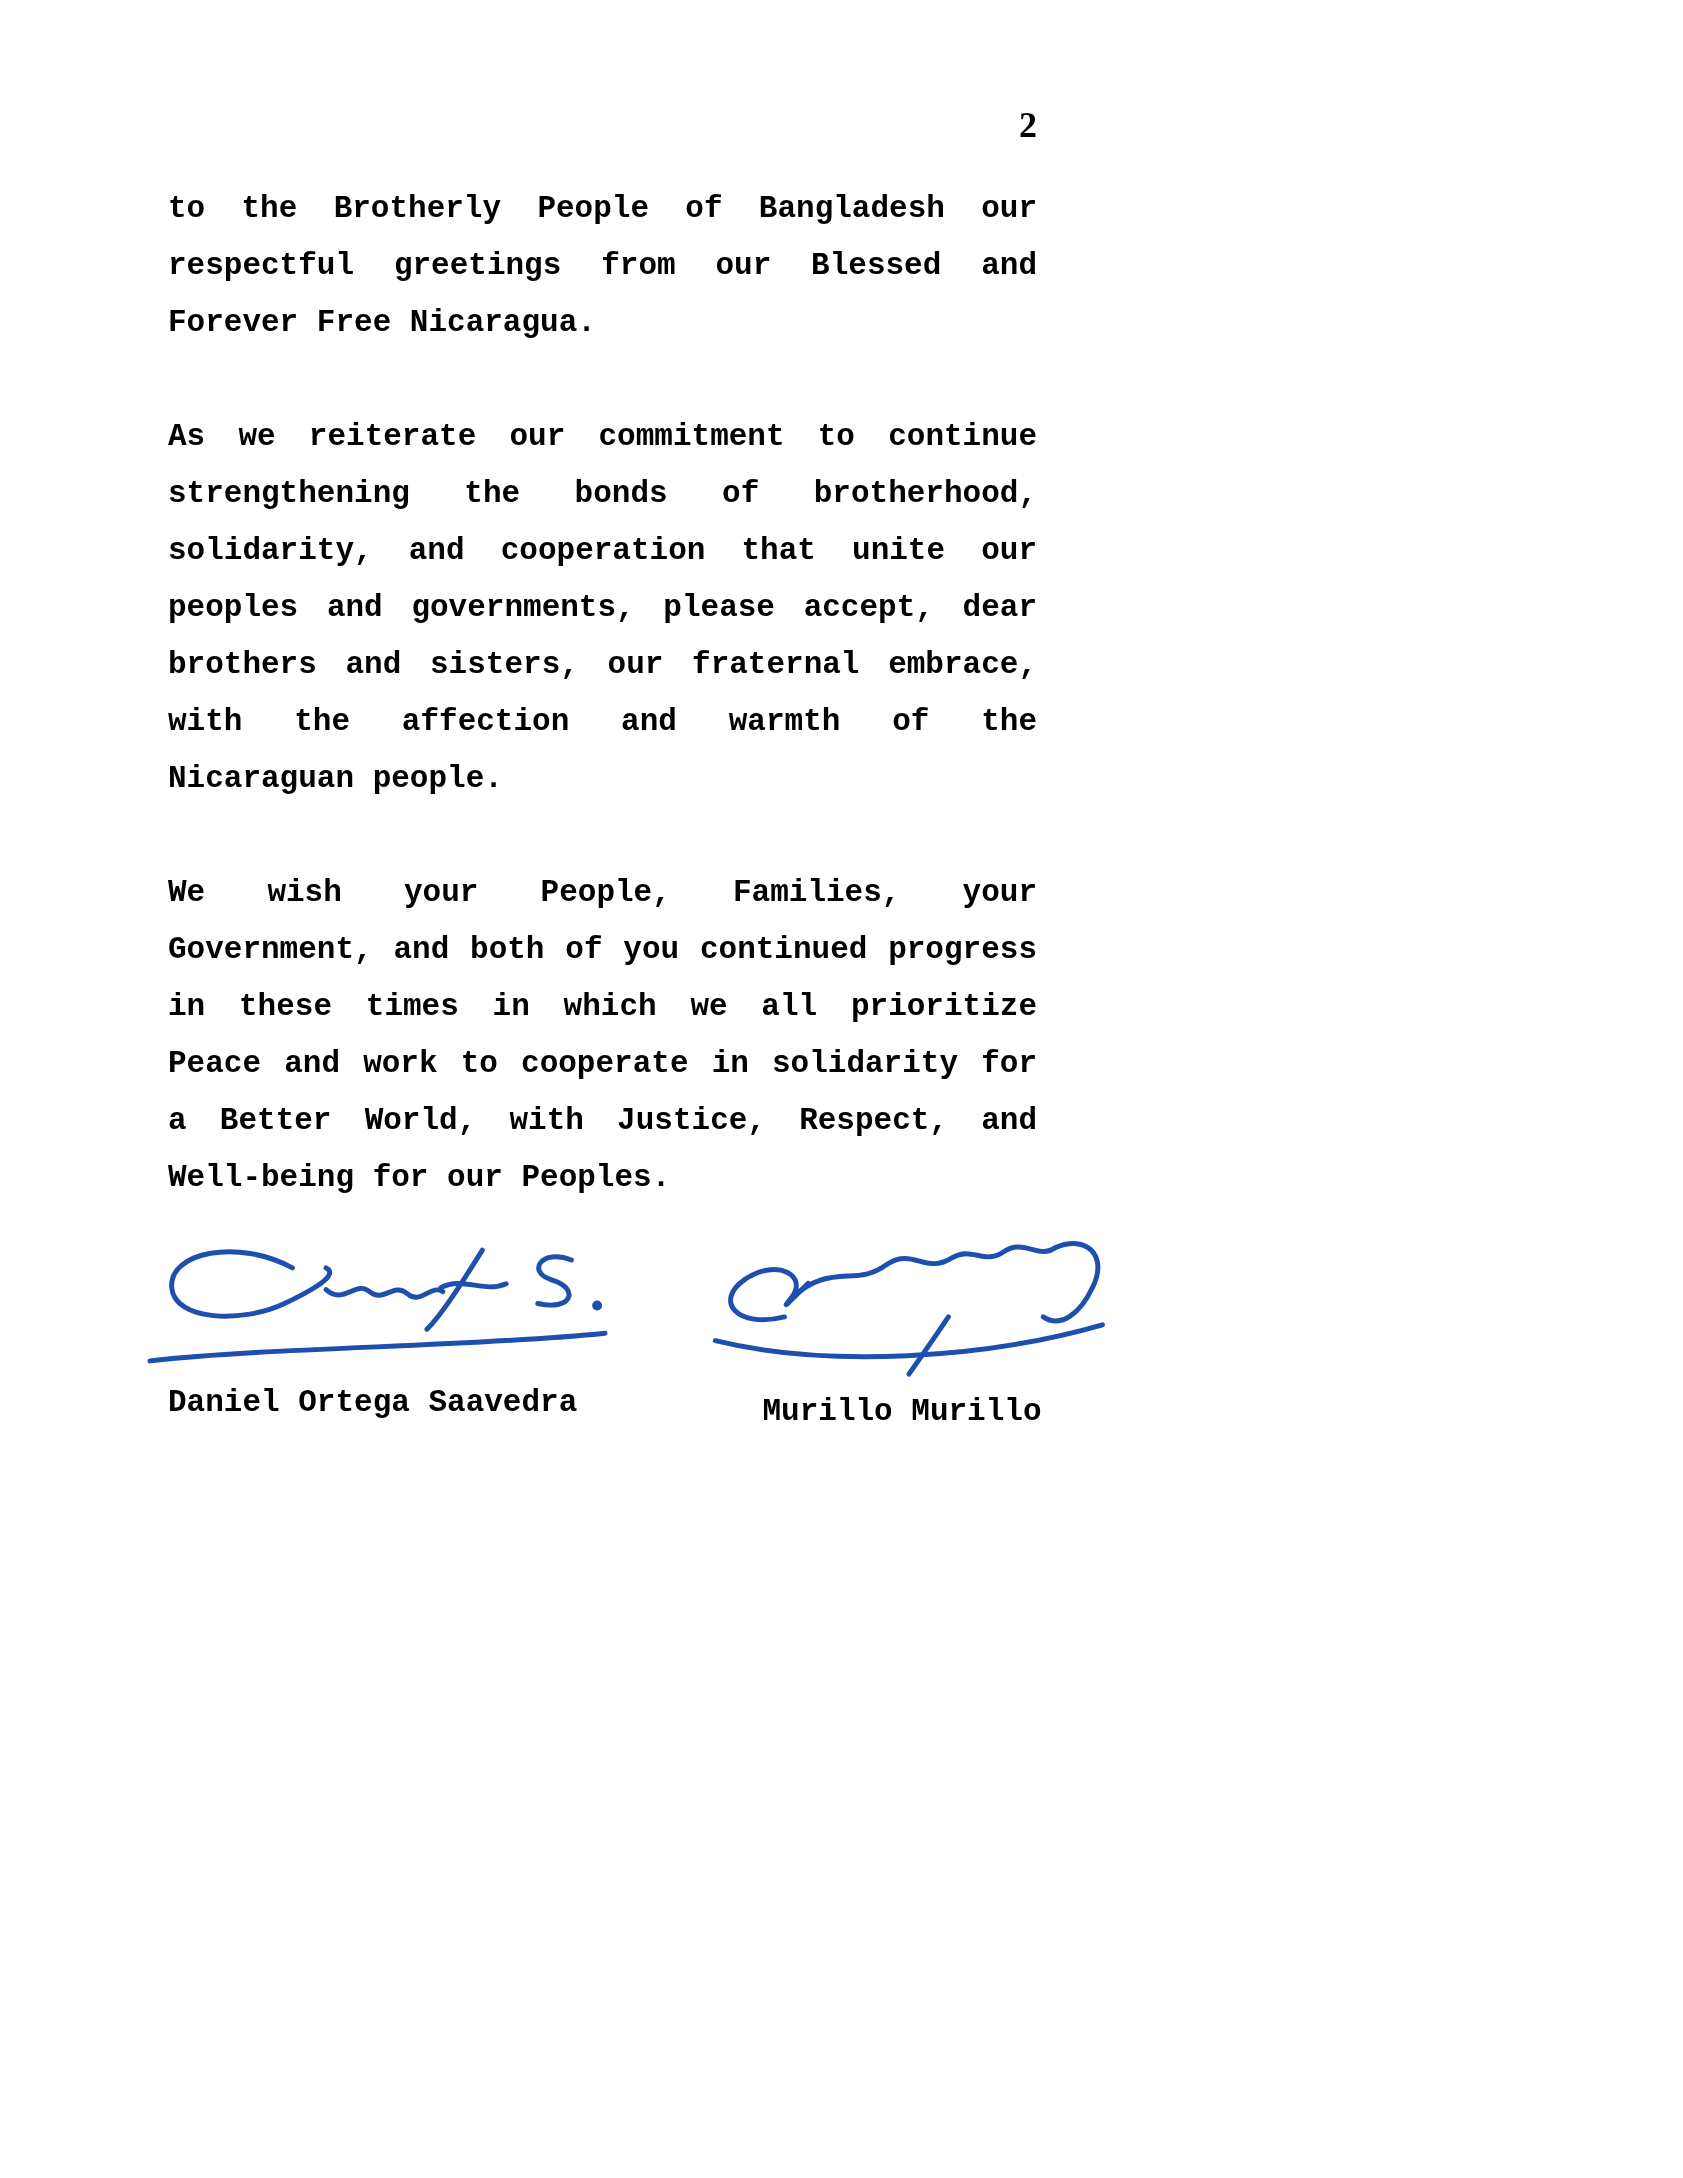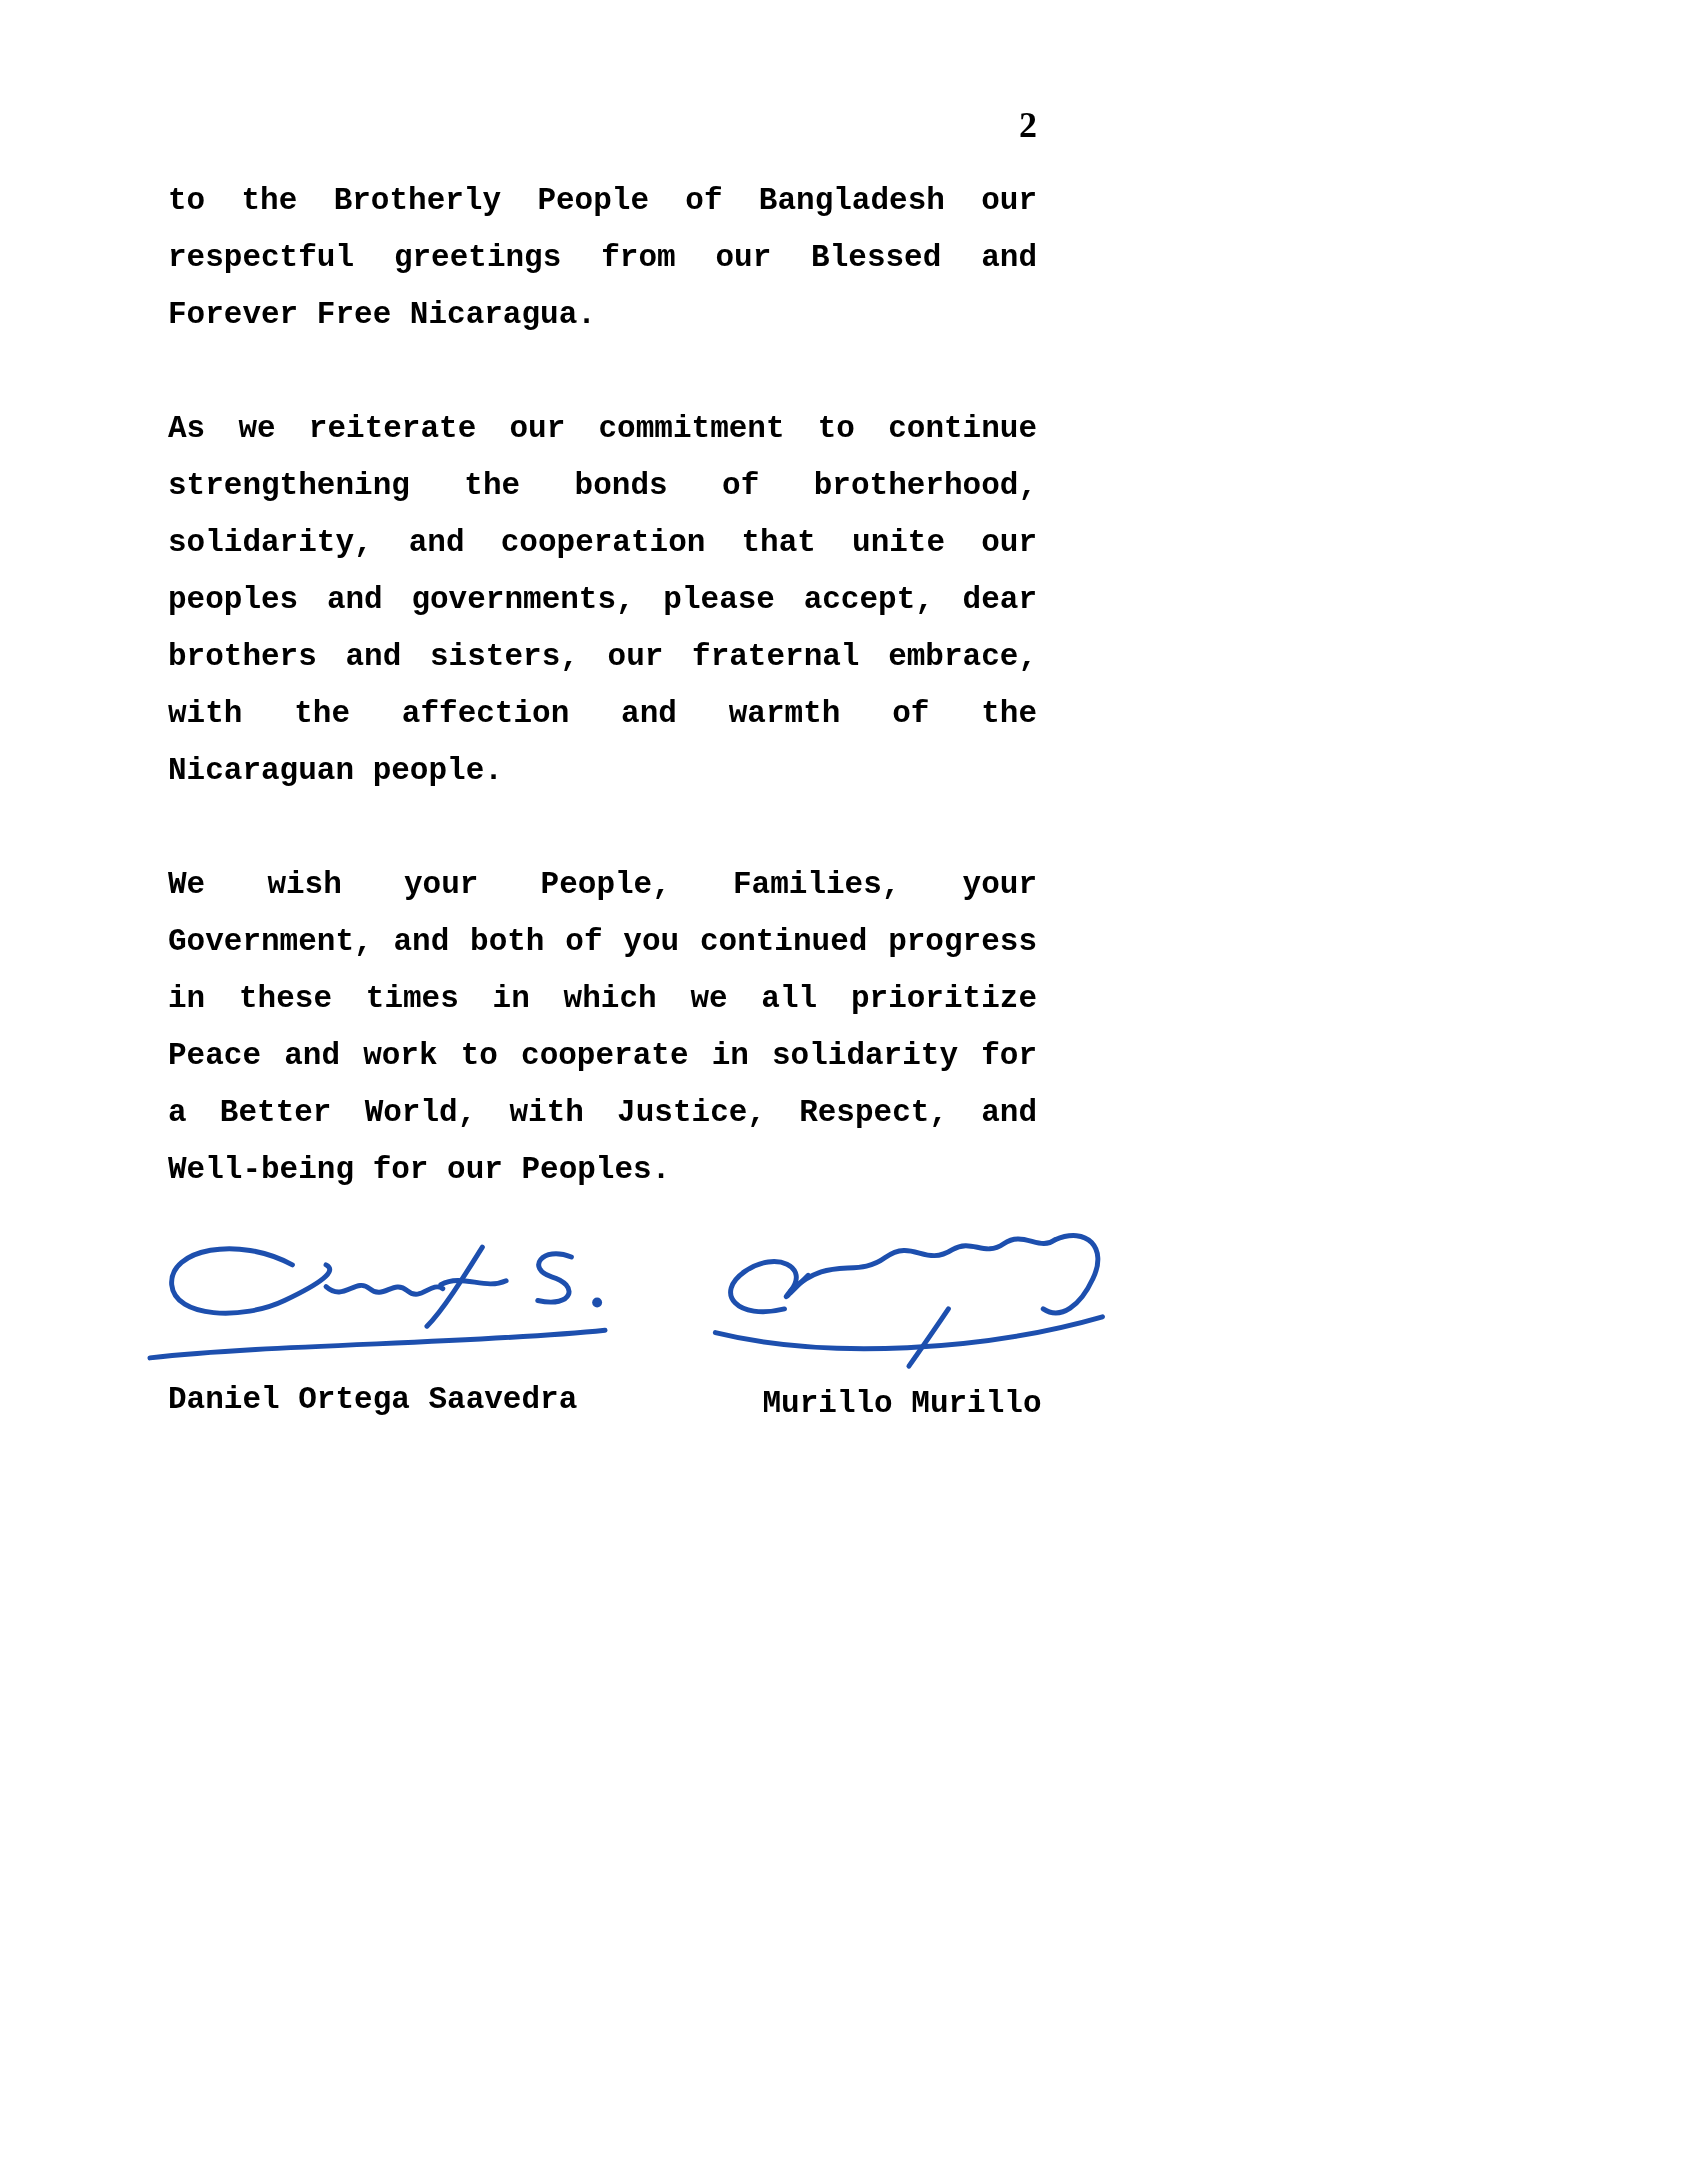--- a/index.html
+++ b/index.html
@@ -25,7 +25,7 @@
   }
   .letter-body {
     position: absolute;
-    top: 172px;
+    top: 180px;
     left: 168px;
     width: 869px;
     color: #000000;

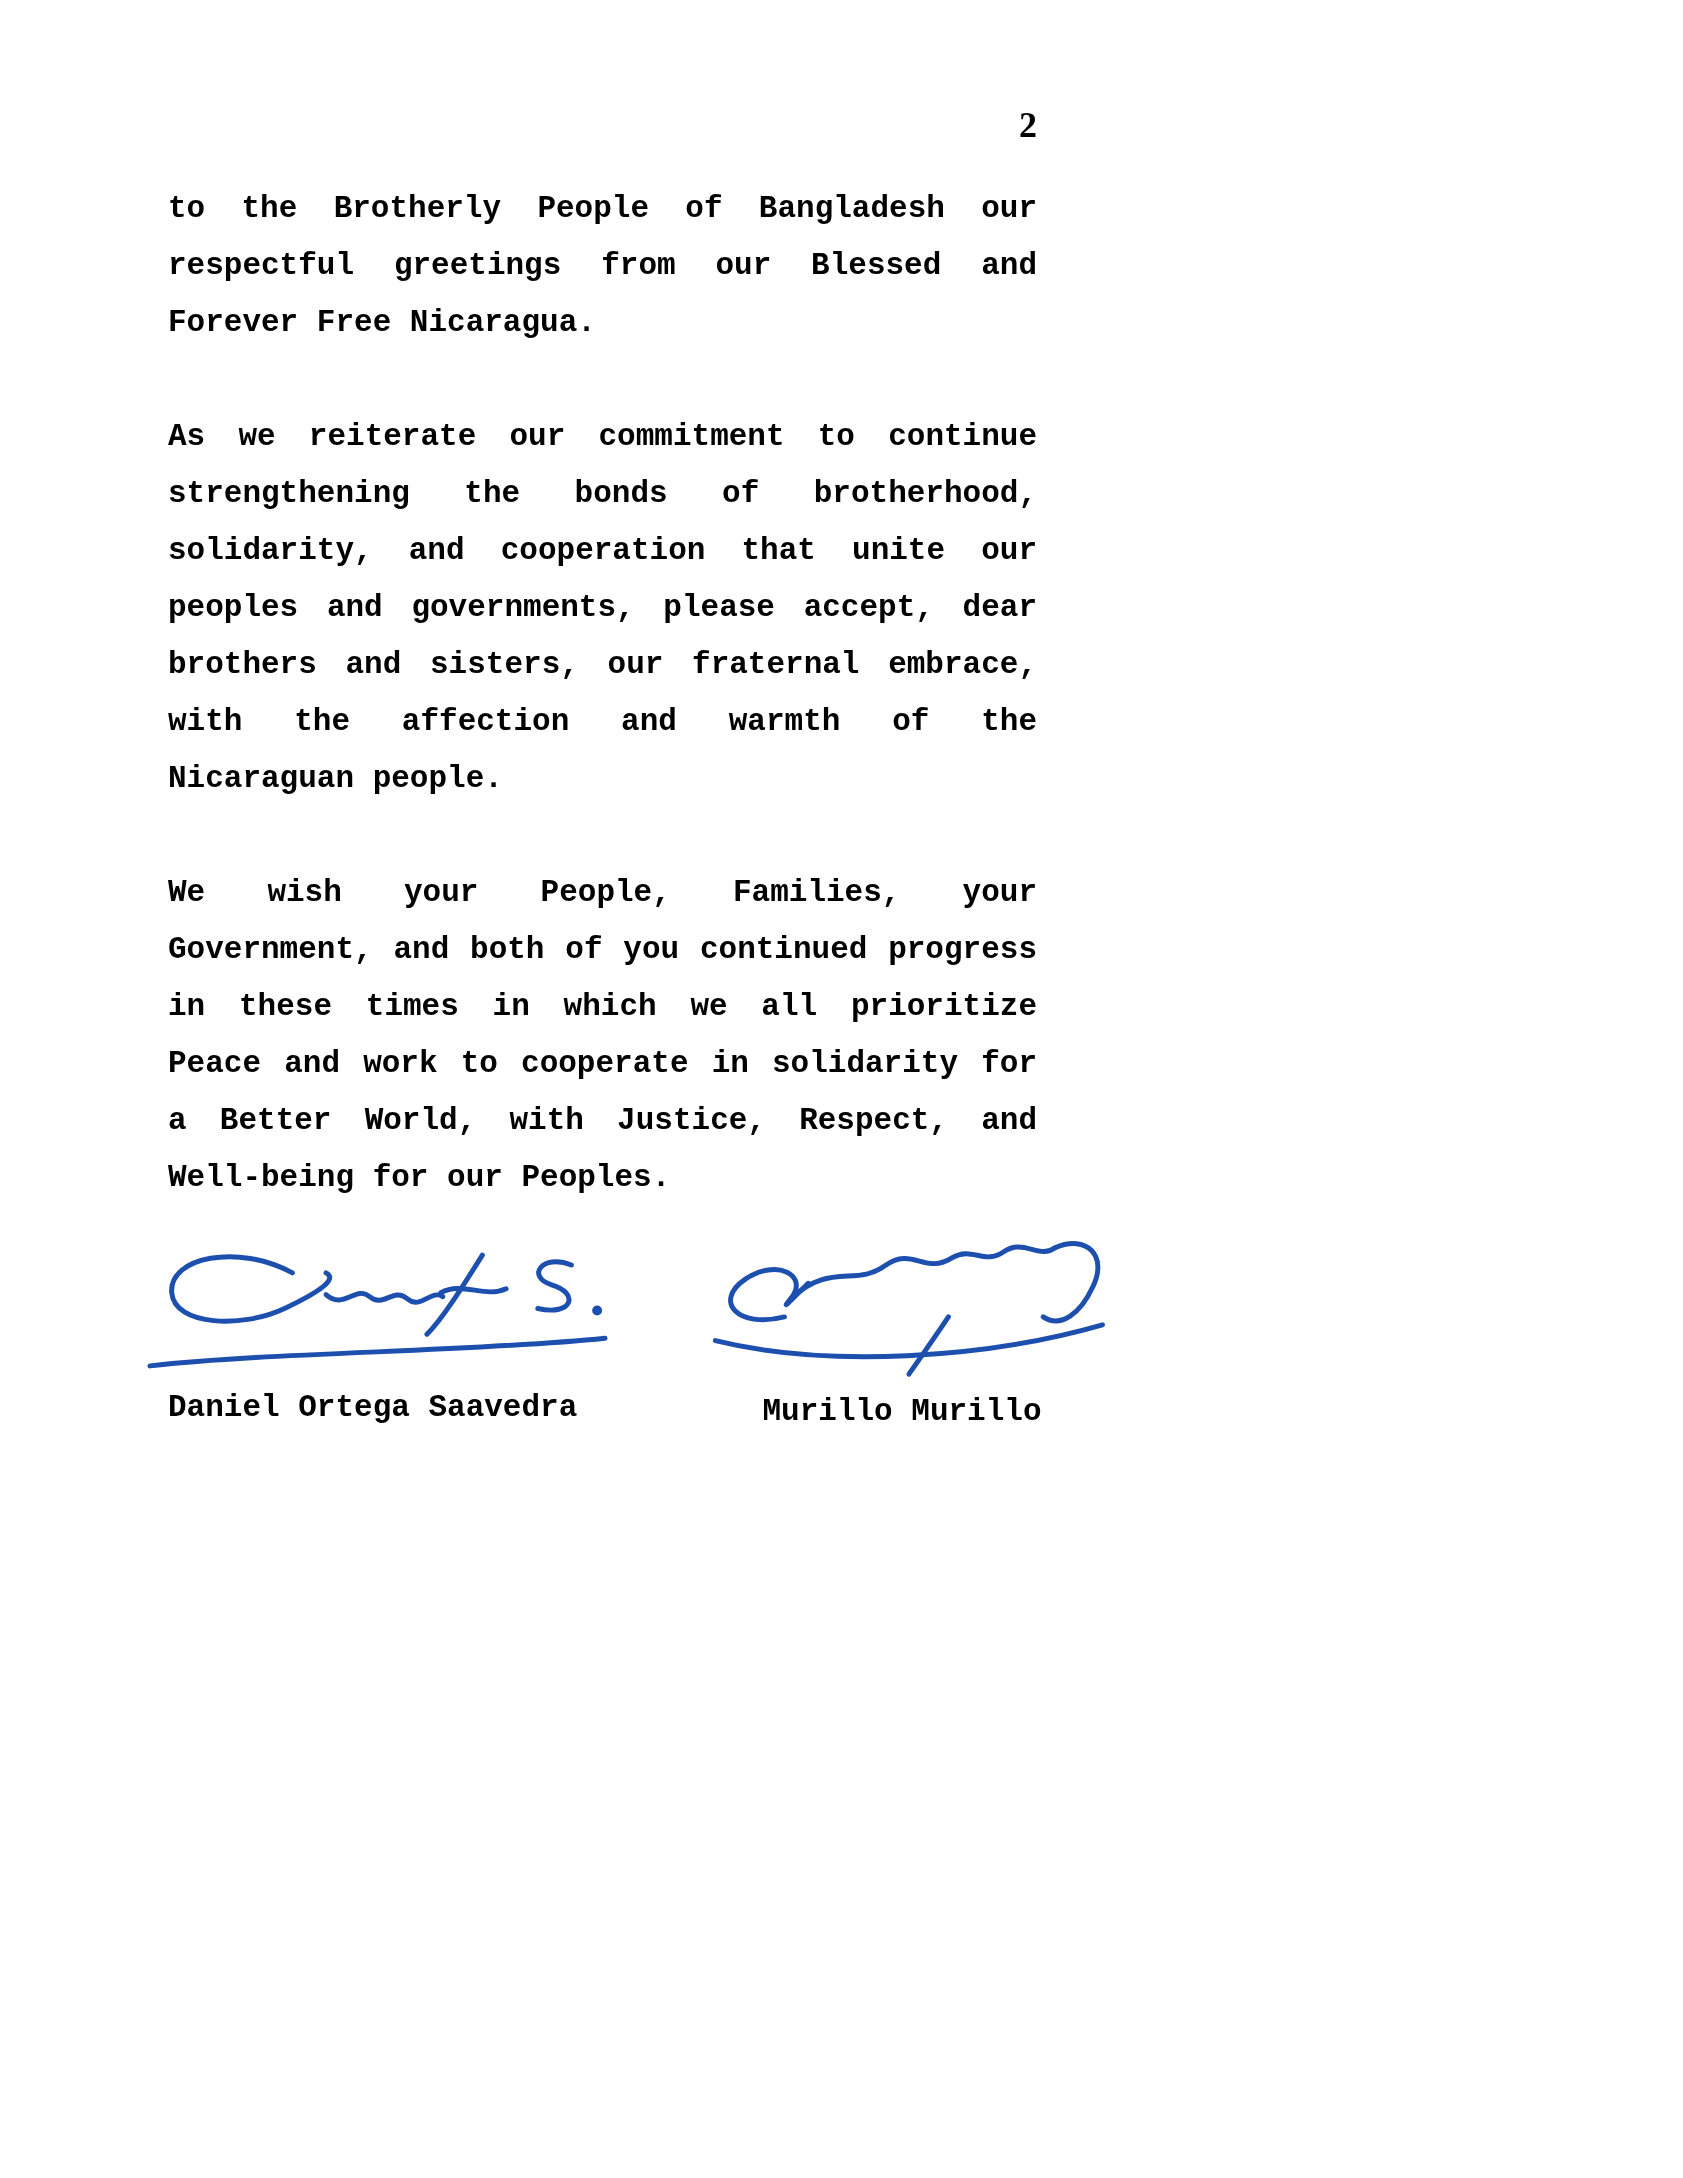--- a/index.html
+++ b/index.html
@@ -44,7 +44,7 @@
   .signature-block {
     display: flex;
     justify-content: space-between;
-    align-items: center;
+    align-items: flex-start;
     width: 921px;
     margin-left: -24px;
   }

